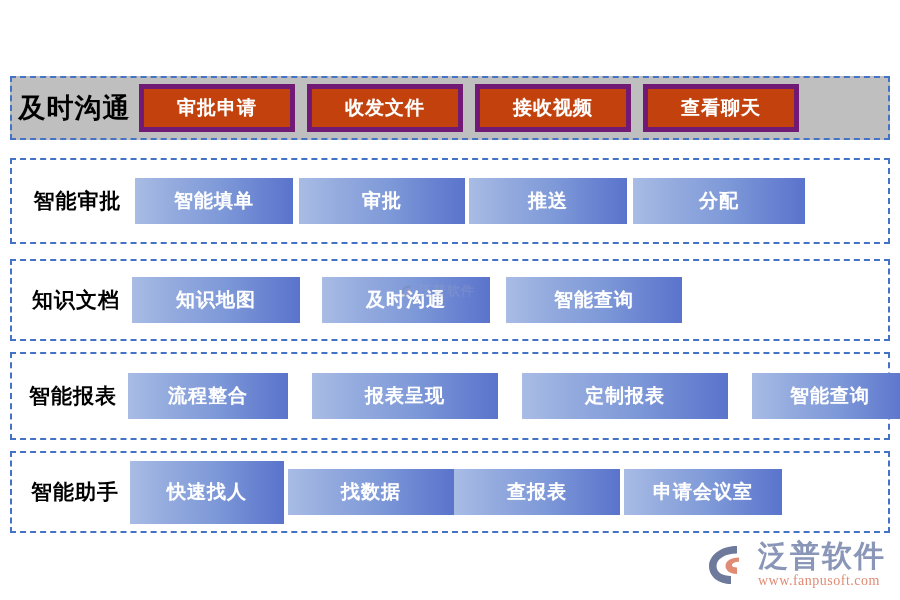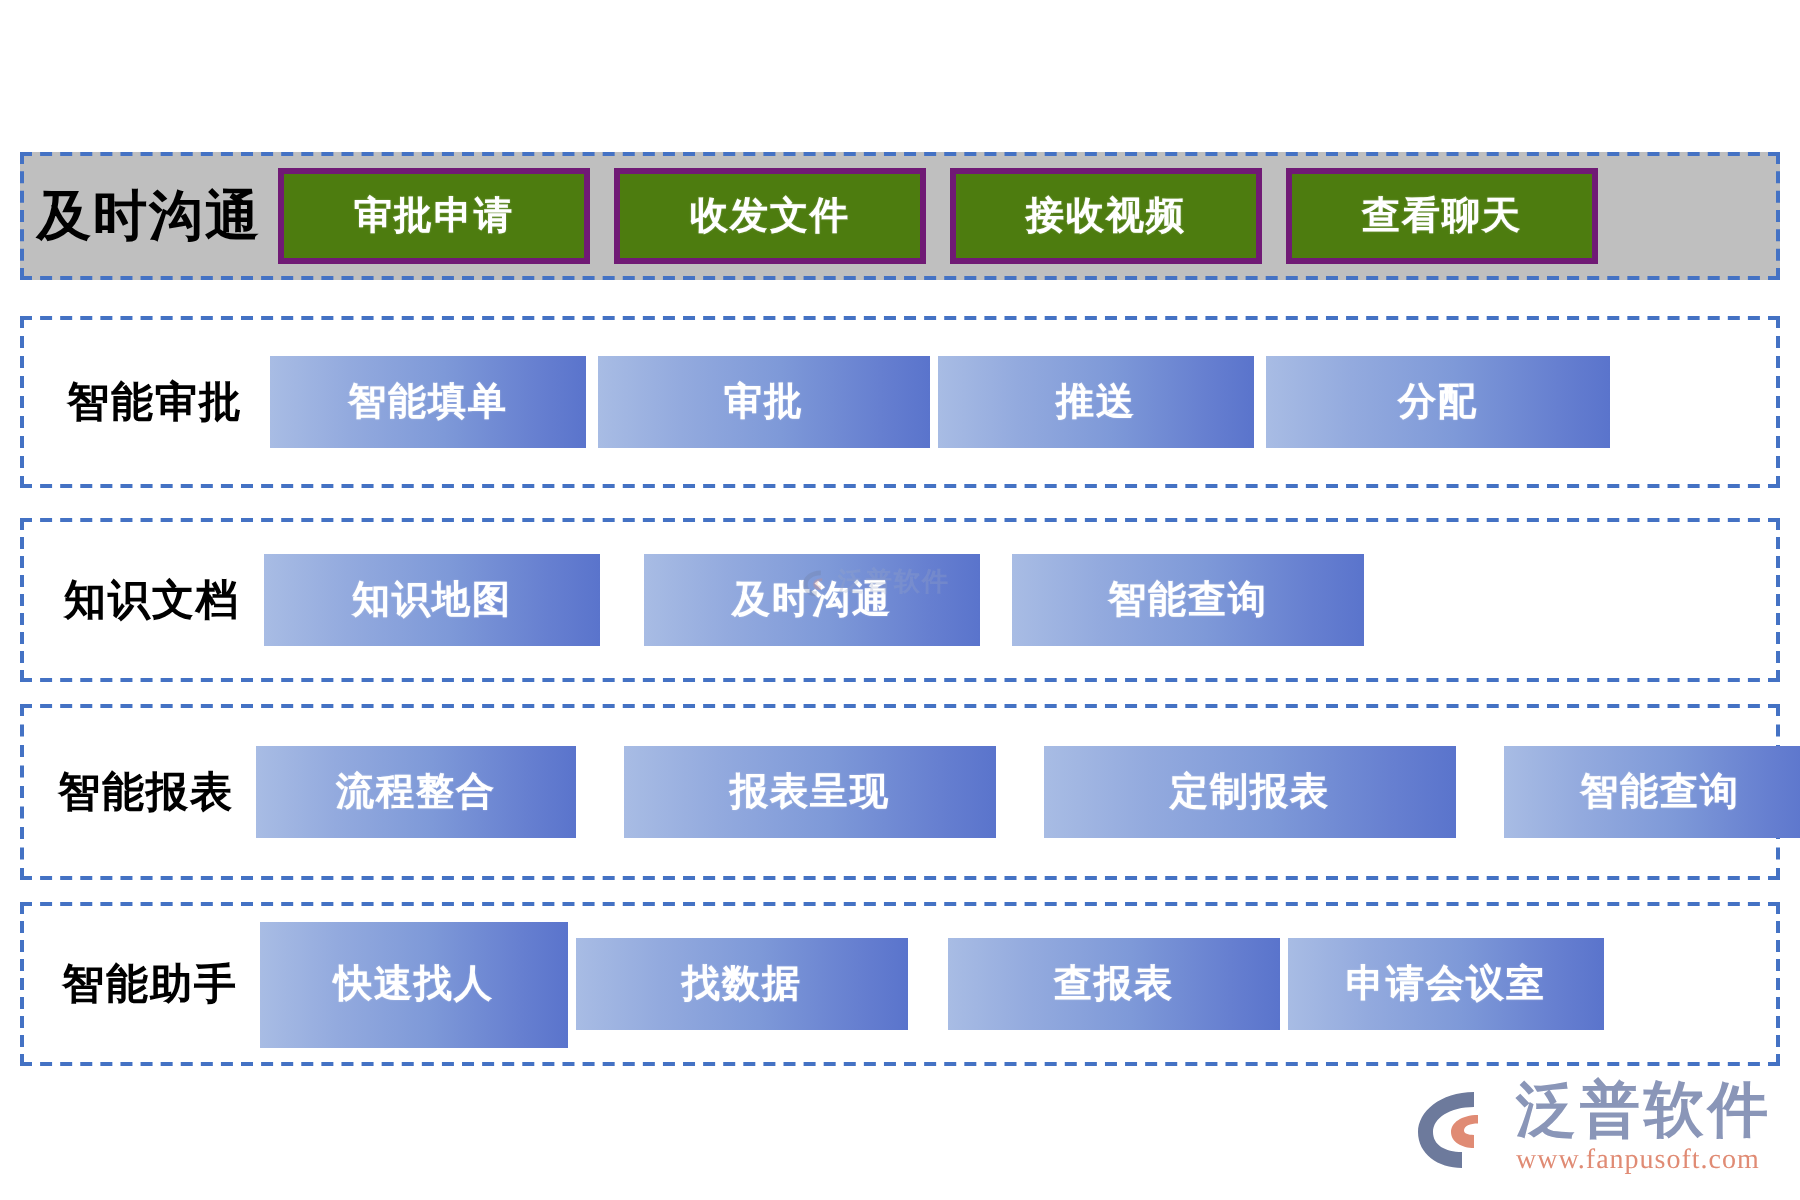--- a/index.html
+++ b/index.html
@@ -74,8 +74,8 @@
     background: linear-gradient(to right, #a8bce4 0%, #93aade 25%, #7e99d8 55%, #667fd0 85%, #5a74cc 100%);
   }
   .btn.gray {
-    background: #4d7c0f;
-    border: 3px solid #701a75;
+    background: #c2410c;
+    border: 5px solid #701a75;
   }
 
   

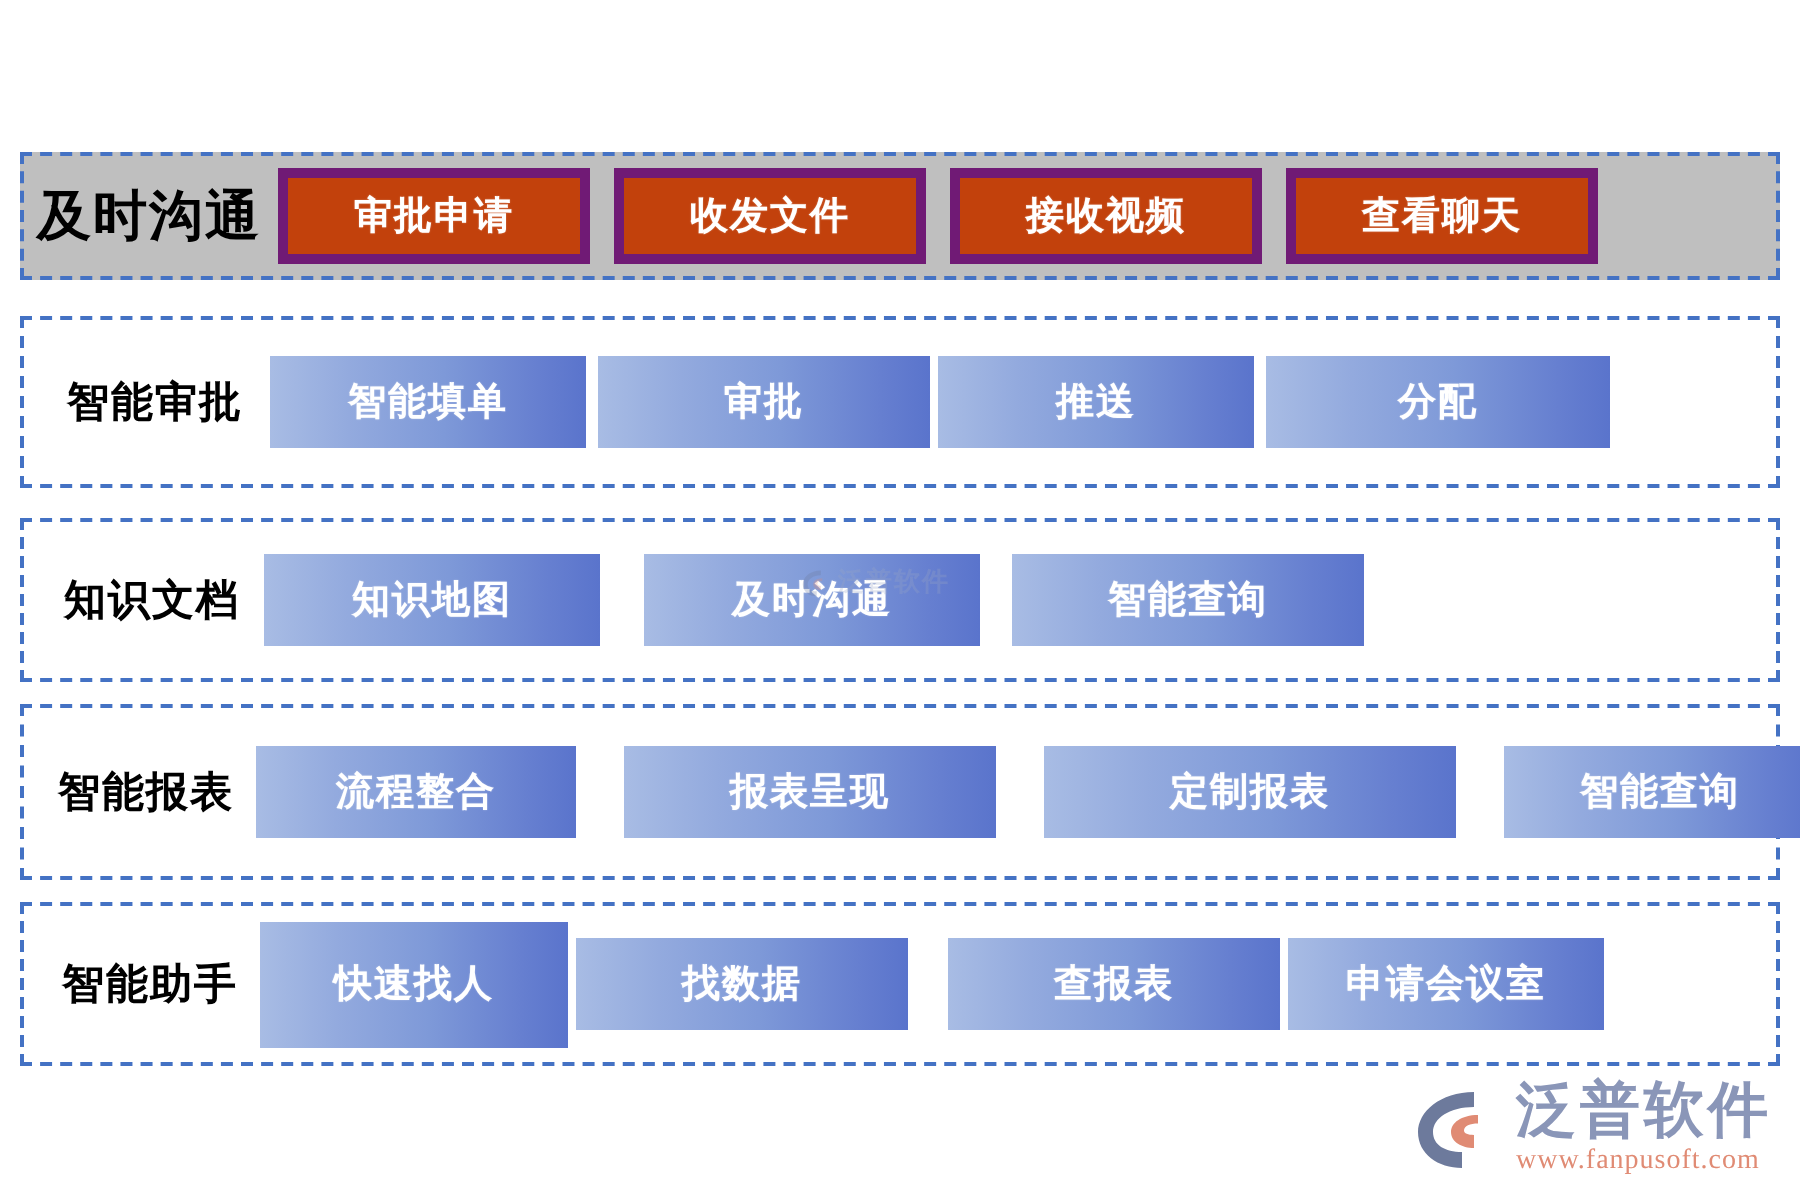--- a/index.html
+++ b/index.html
@@ -185,7 +185,7 @@
     <div class="btn-strip">
       <div class="btn blue" style="width:154px; height:63px;">快速找人</div>
       <div class="btn blue" style="width:166px; height:46px; margin-left:4px;">找数据</div>
-      <div class="btn blue" style="width:166px; height:46px; margin-left:20px;">查报表</div>
+      <div class="btn blue" style="width:166px; height:46px; margin-left:0;">查报表</div>
       <div class="btn blue" style="width:158px; height:46px; margin-left:4px;">申请会议室</div>
     </div>
   </div>

